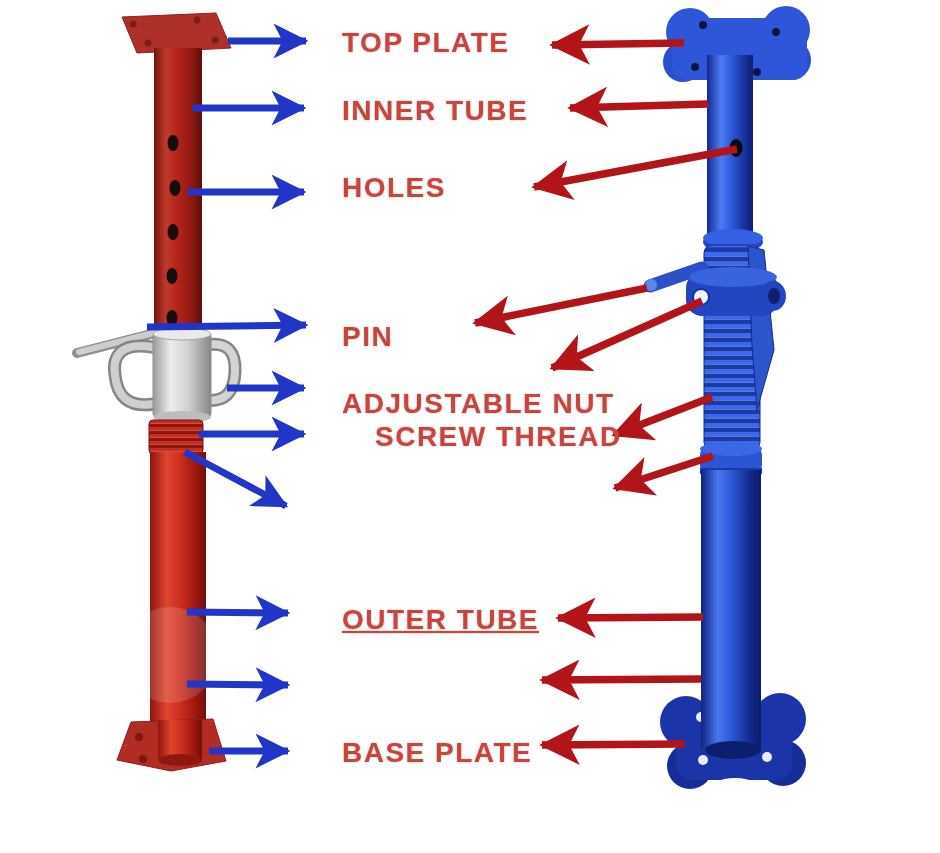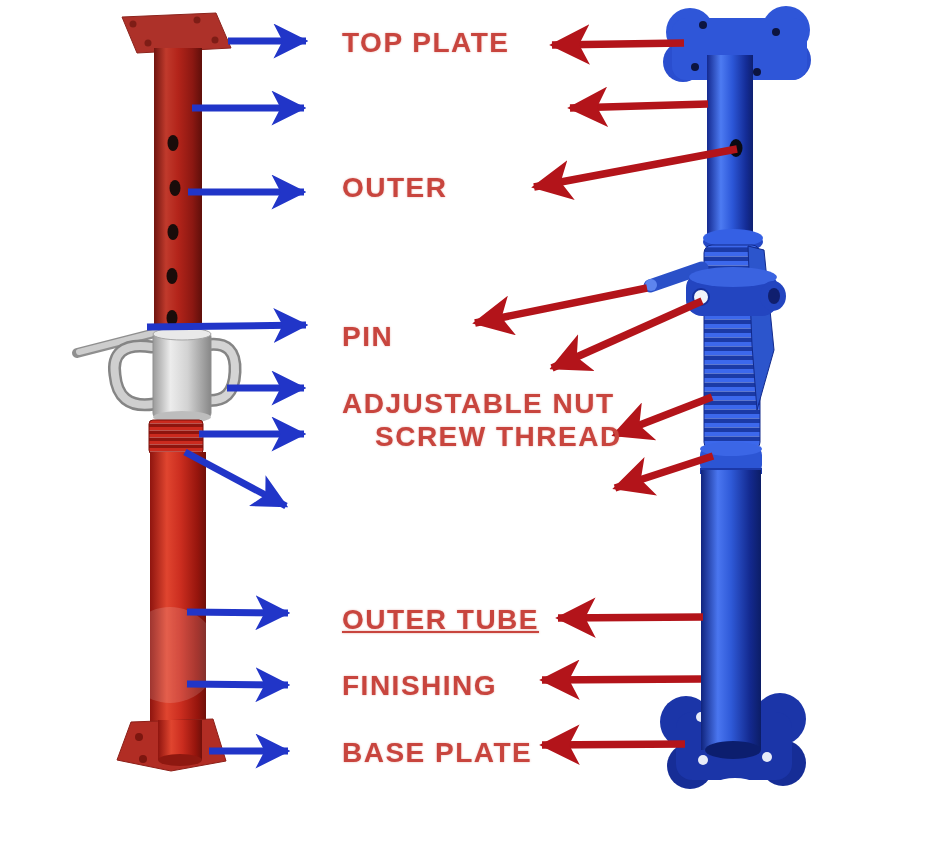--- a/index.html
+++ b/index.html
@@ -214,6 +214,7 @@
   </svg>
 
   <div class="part-label lbl-top-plate">TOP PLATE</div>
+  <div class="part-label lbl-inner-tube">INNER TUBE</div>
   <div class="part-label lbl-holes">OUTER</div>
   <div class="part-label lbl-pin">PIN</div>
   <div class="part-label lbl-adjustable-nut">ADJUSTABLE NUT</div>

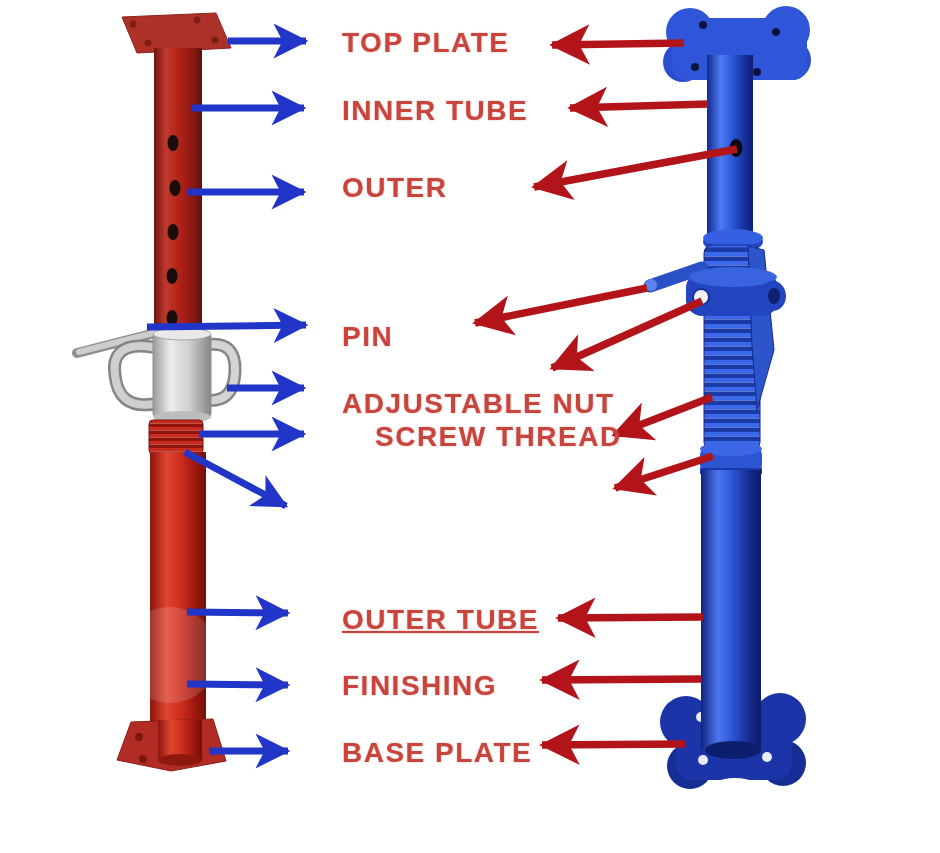--- a/index.html
+++ b/index.html
@@ -215,7 +215,7 @@
 
   <div class="part-label lbl-top-plate">TOP PLATE</div>
   <div class="part-label lbl-inner-tube">INNER TUBE</div>
-  <div class="part-label lbl-holes">OUTER</div>
+  <div class="part-label lbl-holes">HOLES</div>
   <div class="part-label lbl-pin">PIN</div>
   <div class="part-label lbl-adjustable-nut">ADJUSTABLE NUT</div>
   <div class="part-label lbl-screw-thread">SCREW THREAD</div>

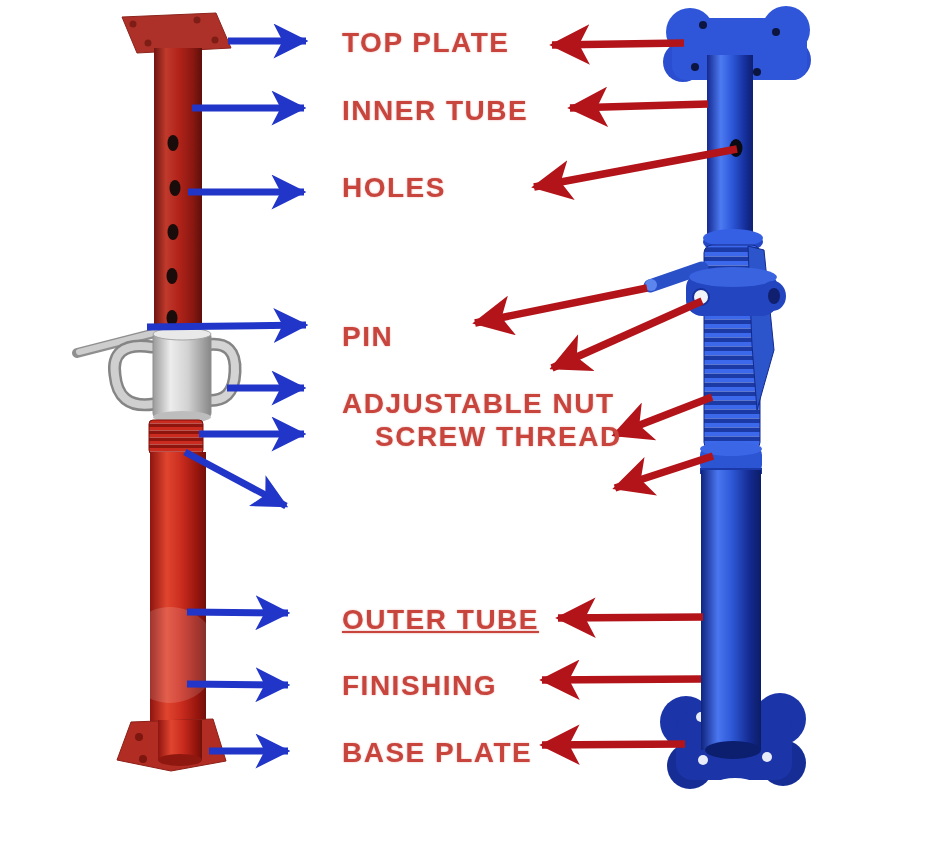--- a/index.html
+++ b/index.html
@@ -220,7 +220,6 @@
   <div class="part-label lbl-adjustable-nut">ADJUSTABLE NUT</div>
   <div class="part-label lbl-screw-thread">SCREW THREAD</div>
   <div class="part-label lbl-outer-tube">OUTER TUBE</div>
-  <div class="part-label lbl-finishing">FINISHING</div>
   <div class="part-label lbl-base-plate">BASE PLATE</div>
 
 </div>

